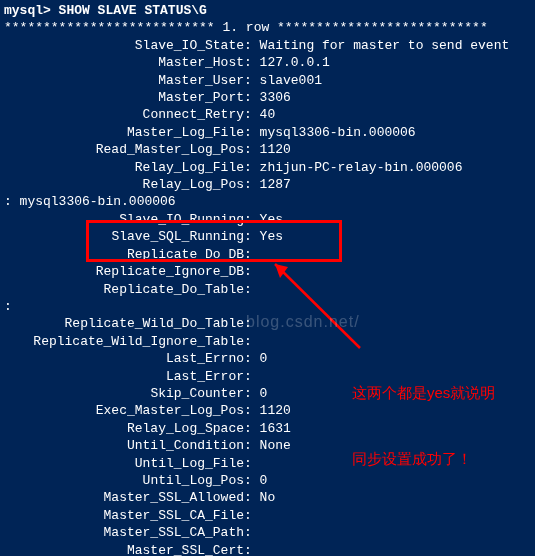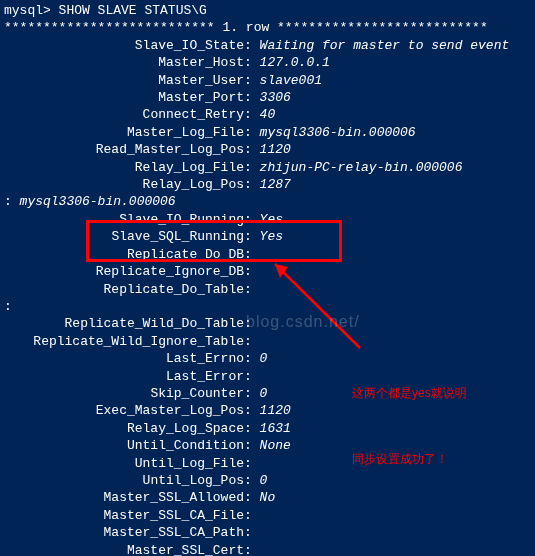--- a/index.html
+++ b/index.html
@@ -15,7 +15,7 @@
       position: relative;
       padding: 2px 4px;
     }
-    .prompt-line { white-space: pre; }
+    .prompt-line { white-space: pre; font-weight: bold; }
     .row-header { white-space: pre; }
     .kv-line { display: flex; align-items: center; }
     .key {

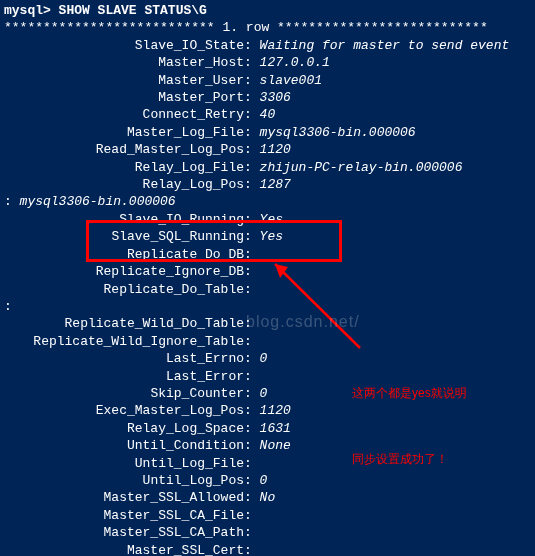--- a/index.html
+++ b/index.html
@@ -24,7 +24,7 @@
       white-space: pre;
     }
     .sep { white-space: pre; }
-    .val { white-space: pre; font-style: italic; }
+    .val { white-space: pre; }
     .highlight-box {
       position: absolute;
       border: 3px solid #ff0000;

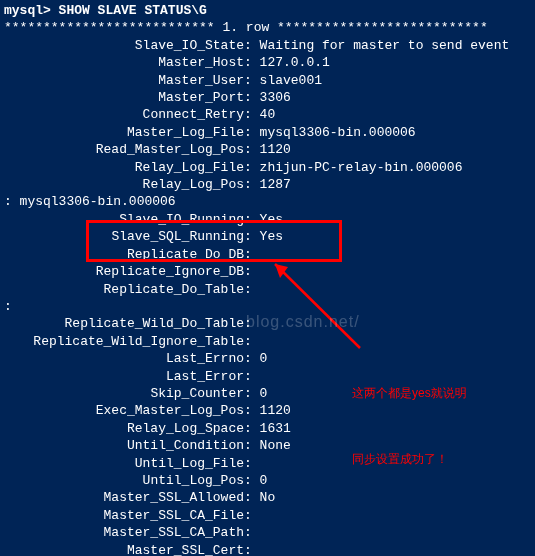--- a/index.html
+++ b/index.html
@@ -46,7 +46,7 @@
       position: absolute;
       color: #ff0000;
       font-family: 'Microsoft YaHei', 'SimHei', sans-serif;
-      font-size: 12px;
+      font-size: 15px;
       line-height: 22px;
       left: 352px;
       top: 338px;

